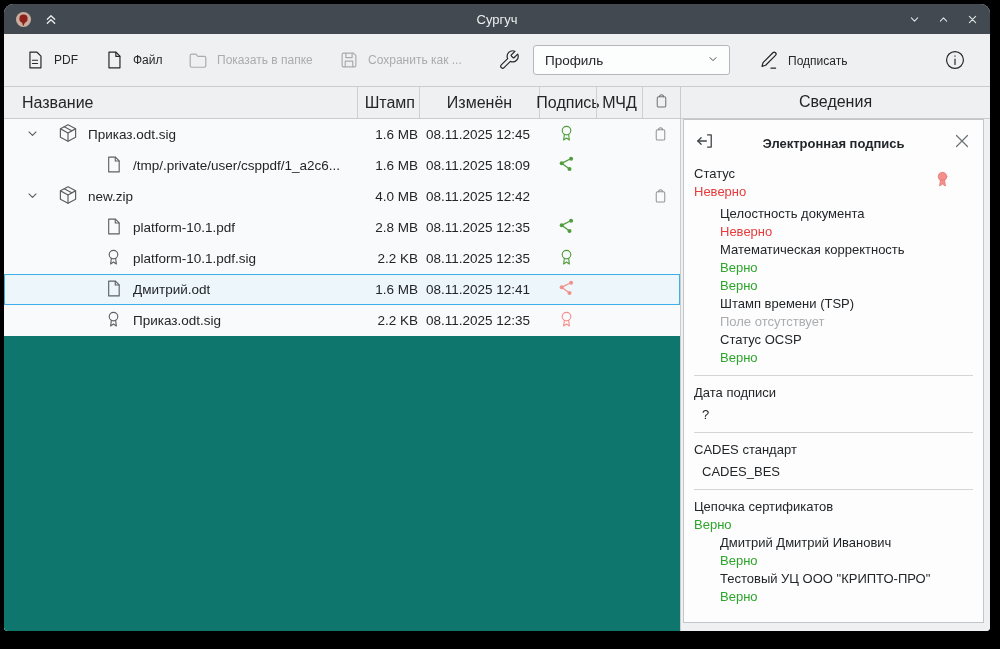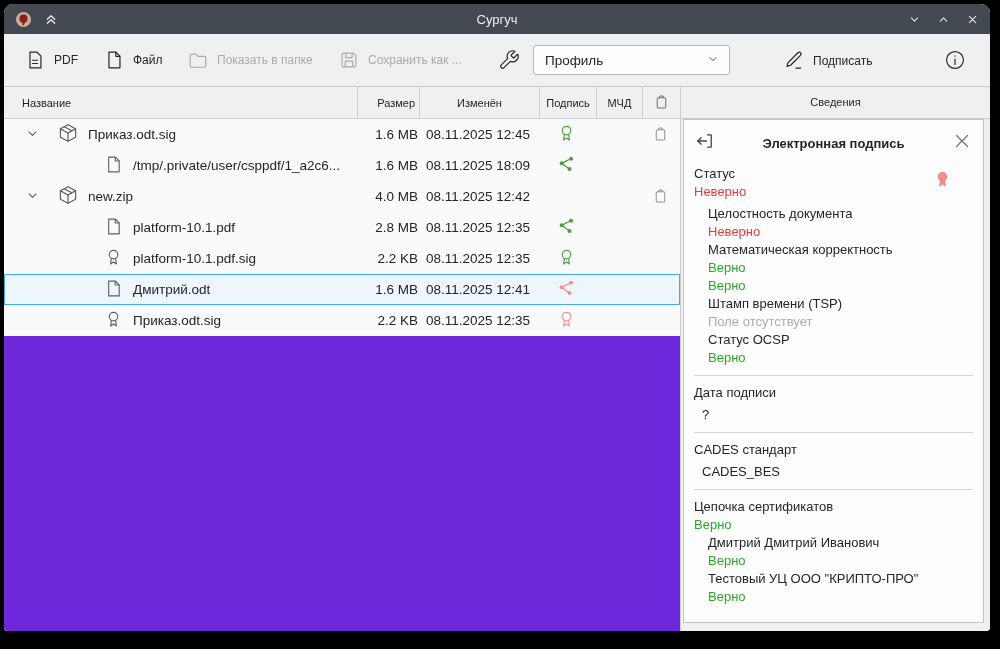--- a/index.html
+++ b/index.html
@@ -166,7 +166,7 @@
           </svg>
       </span>
     </div>
-    <div class="tbtn" style="left:778px">
+    <div class="tbtn" style="left:753px">
       <span>
         <svg width="23" height="23" viewBox="0 0 24 24" fill="none" stroke="currentColor" stroke-width="1.3" stroke-linecap="round" stroke-linejoin="round">
             <path d="M5.2 18.6 l1.1-3.8 L16.6 4.5 a1.9 1.9 0 0 1 2.7 2.7 L9 17.5 l-3.8 1.1 Z"></path>

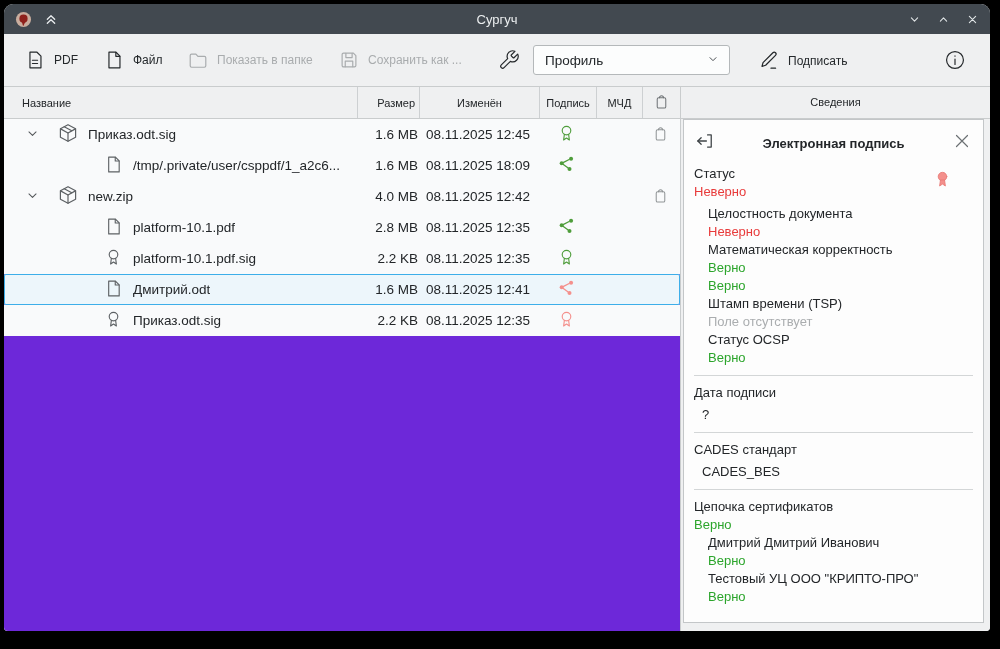--- a/index.html
+++ b/index.html
@@ -26,7 +26,7 @@
   .combobox .chev{margin-left:auto;color:#4a4f53;}
   
   .header-row{height:31px;flex:none;display:flex;background:#eff0f1;border-top:1px solid #c9cccd;
-              border-bottom:1px solid #c9cccd;font-size:11px;color:#232629;}
+              border-bottom:1px solid #c9cccd;font-size:16px;color:#232629;}
   .hleft{width:677px;flex:none;display:flex;align-items:center;border-right:1px solid #c9cccd;box-sizing:border-box;}
   .hc{height:100%;display:flex;align-items:center;box-sizing:border-box;}
   .hc+.hc{border-left:1px solid #cdd0d2;}

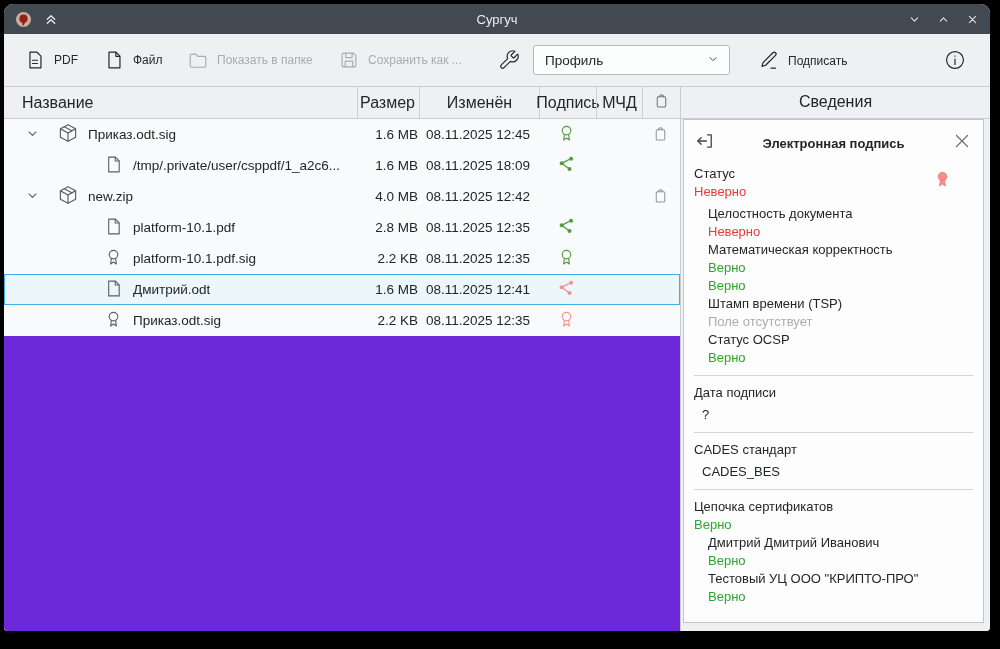--- a/index.html
+++ b/index.html
@@ -192,7 +192,7 @@
           <span>Название</span>
         </div>
       <div class="hc hc-size">
-          <span>Размер</span>
+          <span>Штамп</span>
         </div>
       <div class="hc hc-mod">
           <span>Изменён</span>

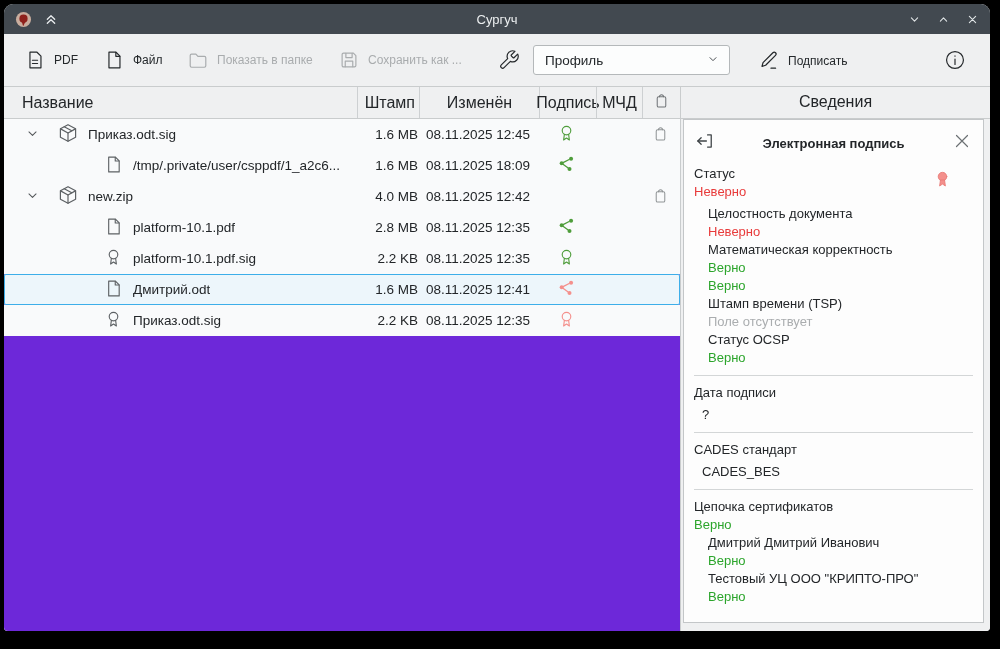--- a/index.html
+++ b/index.html
@@ -40,7 +40,7 @@
   
   .content{flex:1;position:relative;background:#eff0f1;}
   .tree{position:absolute;left:0;top:0;width:677px;bottom:0;border-right:1px solid #c9cccd;
-        box-sizing:border-box;background:#6d28d9;}
+        box-sizing:border-box;background:#0f766e;}
   .row{height:31px;display:flex;align-items:center;background:#f9fafb;font-size:13.5px;color:#232629;}
   .row.selected{background:#edf6fb;box-shadow:inset 0 0 0 1px var(--accent);border-radius:2px;}
   .c-name{width:352px;flex:none;display:flex;align-items:center;overflow:hidden;white-space:nowrap;}

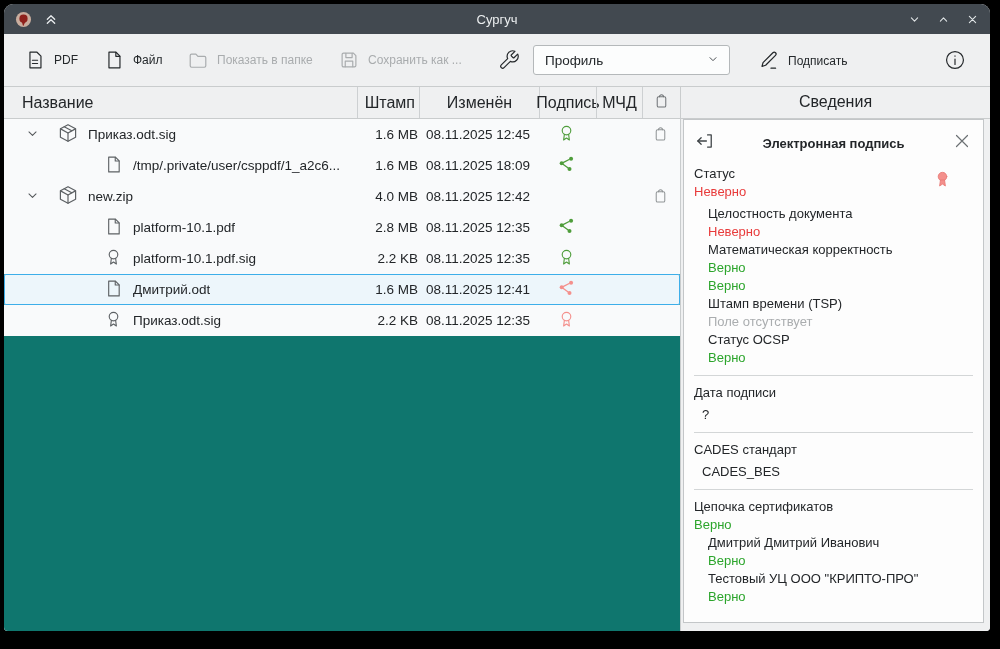--- a/index.html
+++ b/index.html
@@ -66,7 +66,7 @@
   .panel-head .cicon{color:#6b7073;}
   .status-block{position:relative;padding-right:44px;min-height:40px;}
   .sbadge{position:absolute;right:20px;top:4px;color:var(--icon-bad);}
-  .check,.chain-item{margin-left:14px;}
+  .check,.chain-item{margin-left:26px;}
   .v-good{color:var(--good);}
   .v-bad{color:var(--bad);}
   .v-absent{color:#aaadaf;}

